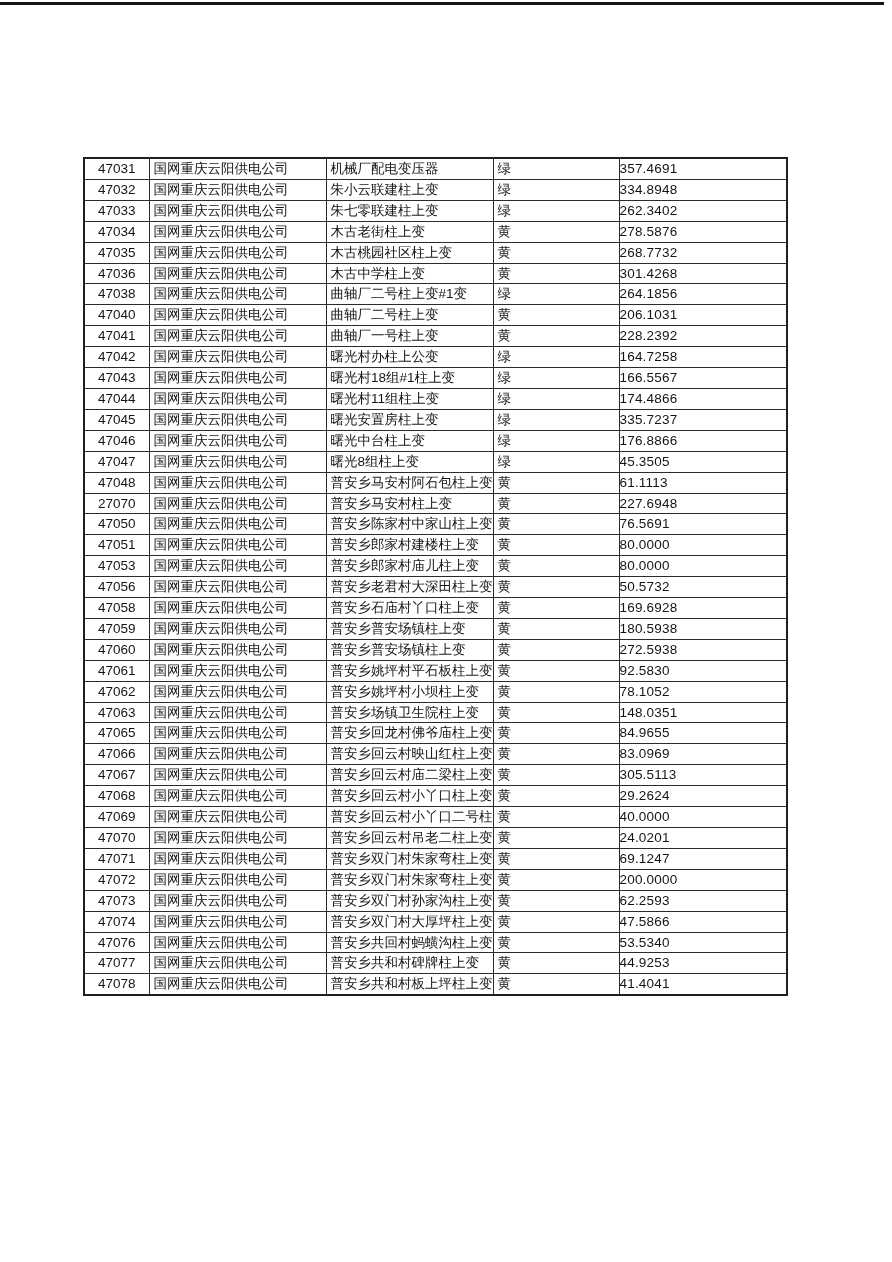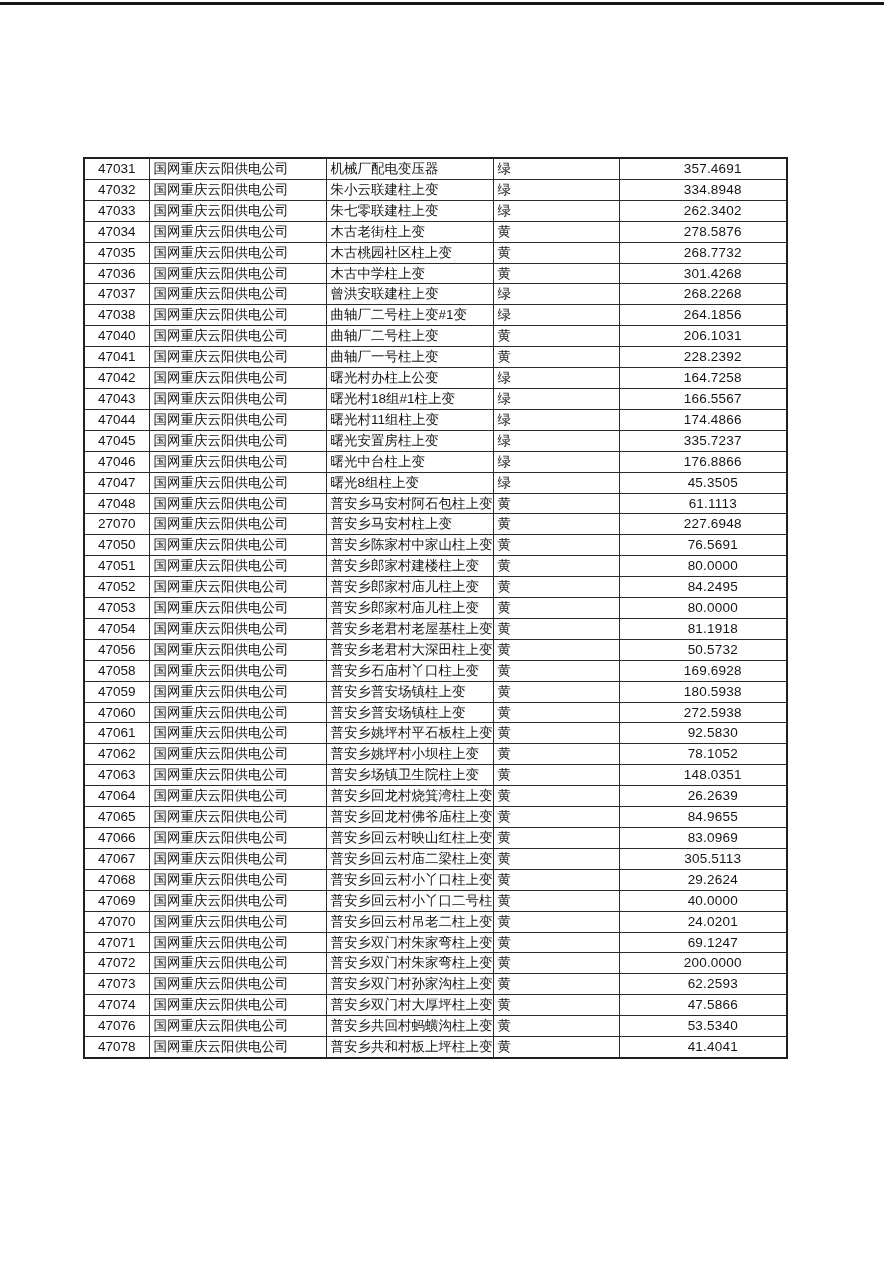--- a/index.html
+++ b/index.html
@@ -45,7 +45,7 @@
   }
   .sheet-table td.c-id    { text-align: center; }
   .sheet-table td.c-left  { text-align: left; padding-left: 4px; }
-  .sheet-table td.c-val   { text-align: center; letter-spacing: 0.2px; padding-left: 20px; }
+  .sheet-table td.c-val   { letter-spacing: 0.2px; }
   col.w-id      { width: 65px; }
   col.w-company { width: 177px; }
   col.w-name    { width: 167px; }

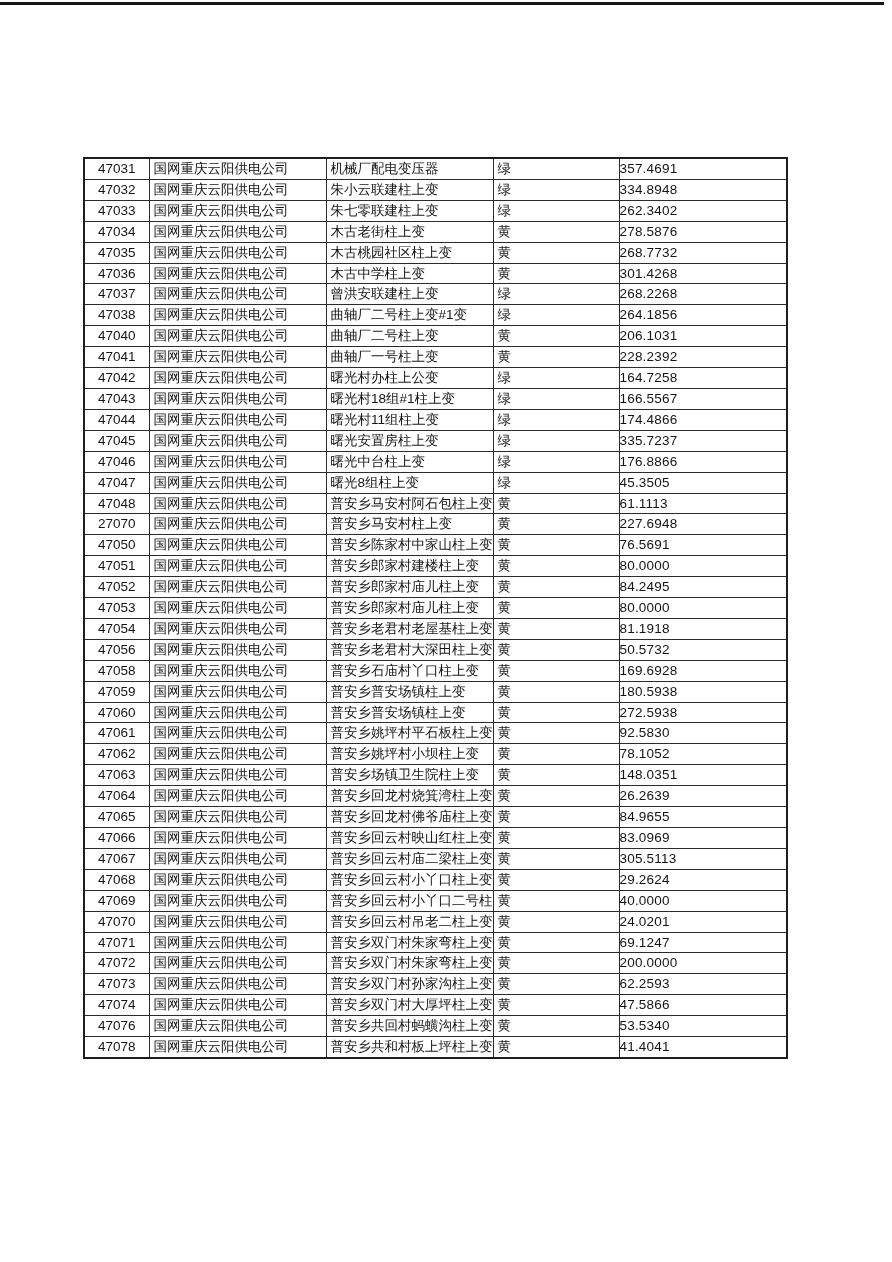--- a/index.html
+++ b/index.html
@@ -109,13 +109,6 @@
         <td class="c-val">301.4268</td>
       </tr>
       <tr>
-        <td class="c-id">47037</td>
-        <td class="c-left">国网重庆云阳供电公司</td>
-        <td class="c-left">曾洪安联建柱上变</td>
-        <td class="c-left">绿</td>
-        <td class="c-val">268.2268</td>
-      </tr>
-      <tr>
         <td class="c-id">47038</td>
         <td class="c-left">国网重庆云阳供电公司</td>
         <td class="c-left">曲轴厂二号柱上变#1变</td>

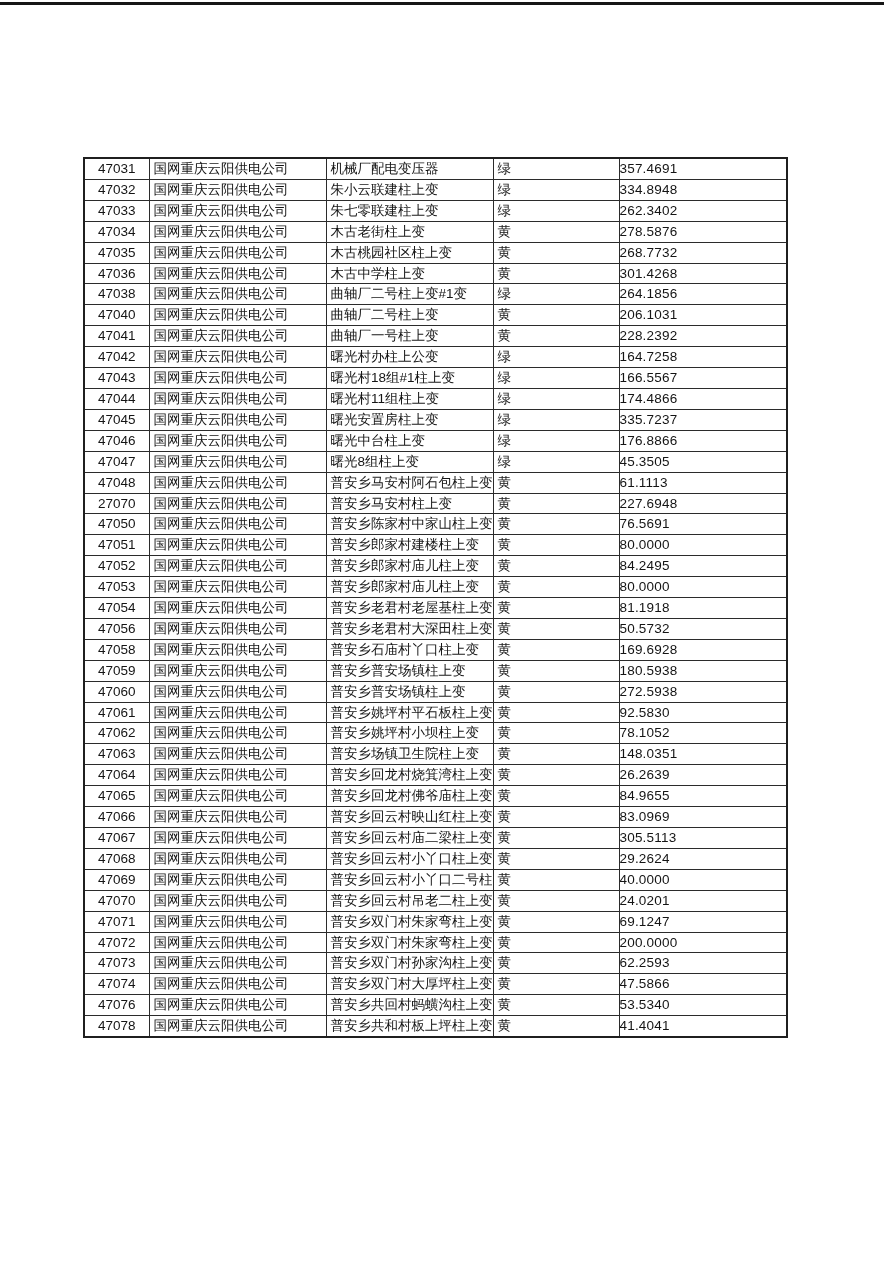--- a/index.html
+++ b/index.html
@@ -200,13 +200,6 @@
         <td class="c-val">80.0000</td>
       </tr>
       <tr>
-        <td class="c-id">47052</td>
-        <td class="c-left">国网重庆云阳供电公司</td>
-        <td class="c-left">普安乡郎家村庙儿柱上变</td>
-        <td class="c-left">黄</td>
-        <td class="c-val">84.2495</td>
-      </tr>
-      <tr>
         <td class="c-id">47053</td>
         <td class="c-left">国网重庆云阳供电公司</td>
         <td class="c-left">普安乡郎家村庙儿柱上变</td>

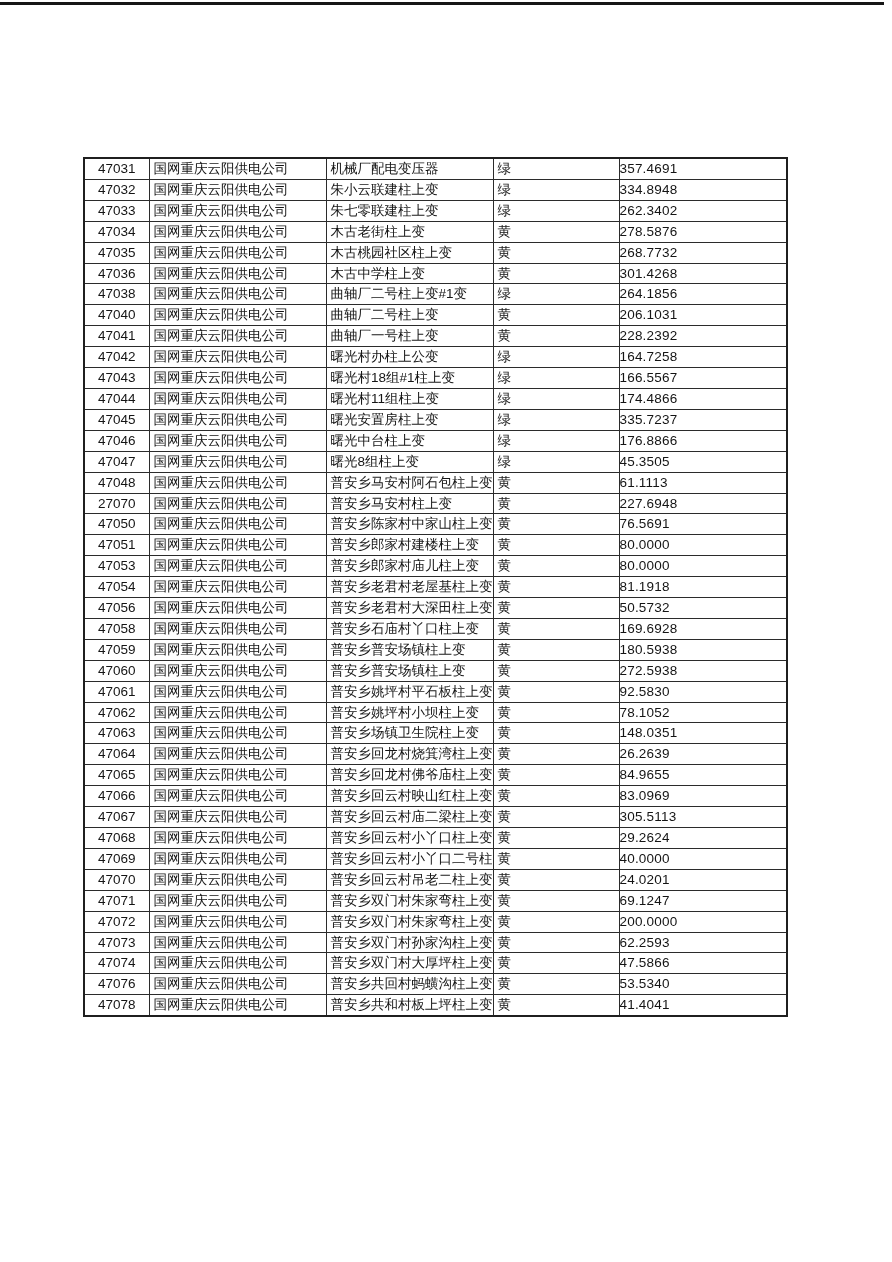--- a/index.html
+++ b/index.html
@@ -207,13 +207,6 @@
         <td class="c-val">80.0000</td>
       </tr>
       <tr>
-        <td class="c-id">47054</td>
-        <td class="c-left">国网重庆云阳供电公司</td>
-        <td class="c-left">普安乡老君村老屋基柱上变</td>
-        <td class="c-left">黄</td>
-        <td class="c-val">81.1918</td>
-      </tr>
-      <tr>
         <td class="c-id">47056</td>
         <td class="c-left">国网重庆云阳供电公司</td>
         <td class="c-left">普安乡老君村大深田柱上变</td>

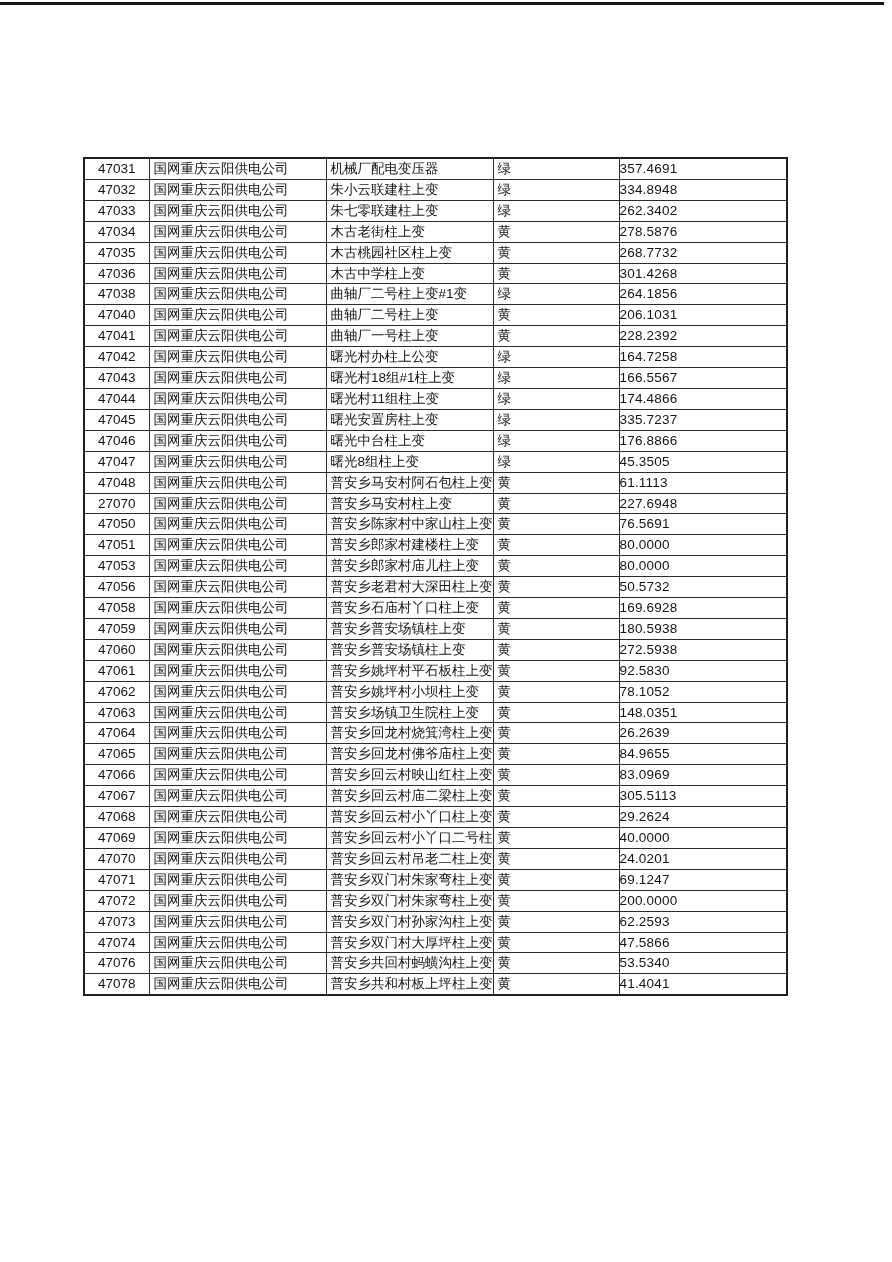--- a/index.html
+++ b/index.html
@@ -256,13 +256,6 @@
         <td class="c-val">148.0351</td>
       </tr>
       <tr>
-        <td class="c-id">47064</td>
-        <td class="c-left">国网重庆云阳供电公司</td>
-        <td class="c-left">普安乡回龙村烧箕湾柱上变</td>
-        <td class="c-left">黄</td>
-        <td class="c-val">26.2639</td>
-      </tr>
-      <tr>
         <td class="c-id">47065</td>
         <td class="c-left">国网重庆云阳供电公司</td>
         <td class="c-left">普安乡回龙村佛爷庙柱上变</td>

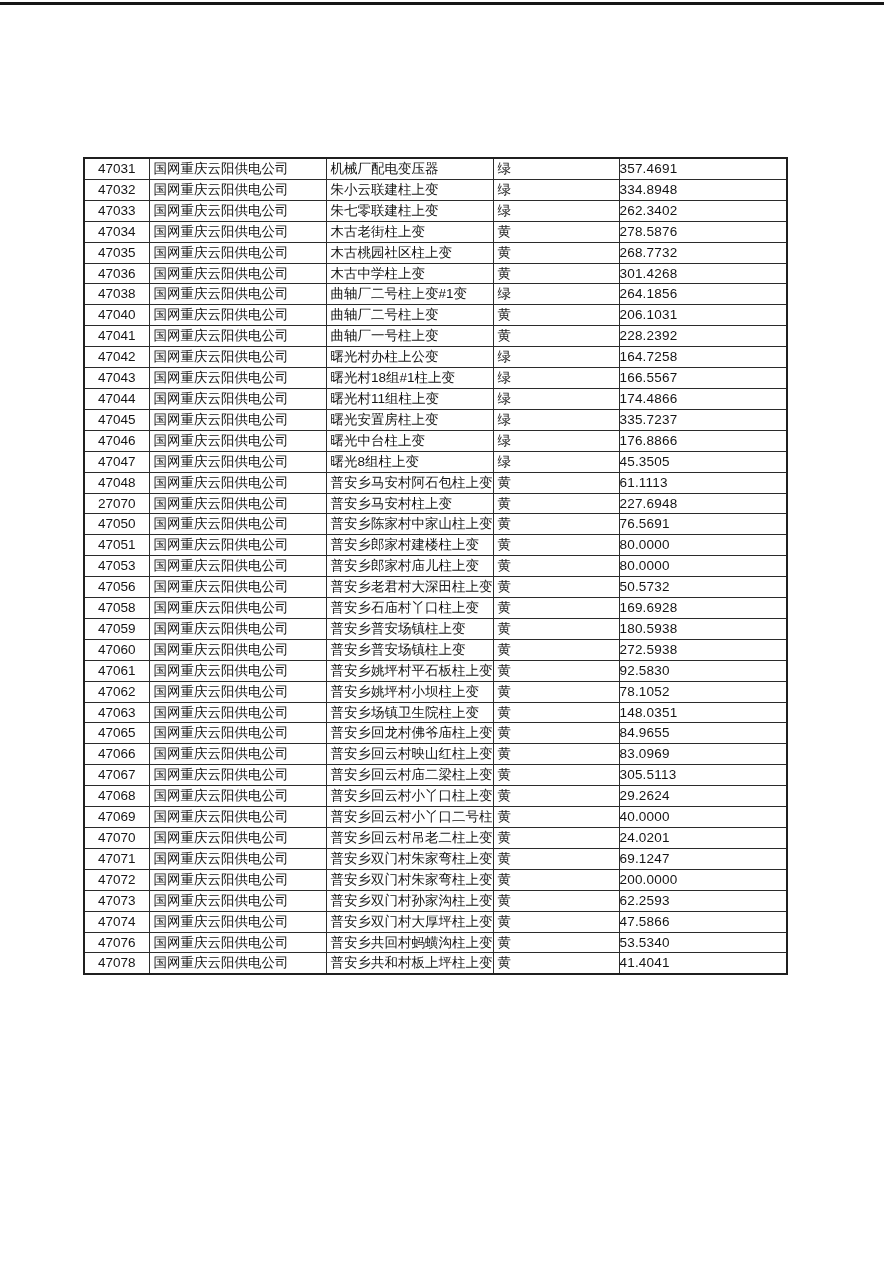--- a/index.html
+++ b/index.html
@@ -333,6 +333,13 @@
         <td class="c-val">53.5340</td>
       </tr>
       <tr>
+        <td class="c-id">47077</td>
+        <td class="c-left">国网重庆云阳供电公司</td>
+        <td class="c-left">普安乡共和村碑牌柱上变</td>
+        <td class="c-left">黄</td>
+        <td class="c-val">44.9253</td>
+      </tr>
+      <tr>
         <td class="c-id">47078</td>
         <td class="c-left">国网重庆云阳供电公司</td>
         <td class="c-left">普安乡共和村板上坪柱上变</td>

